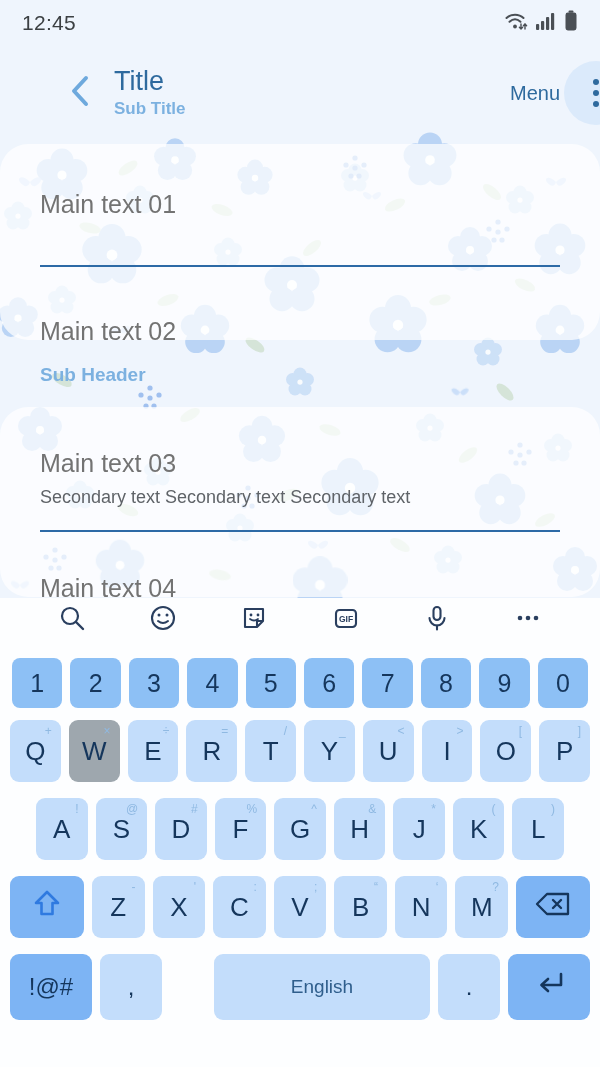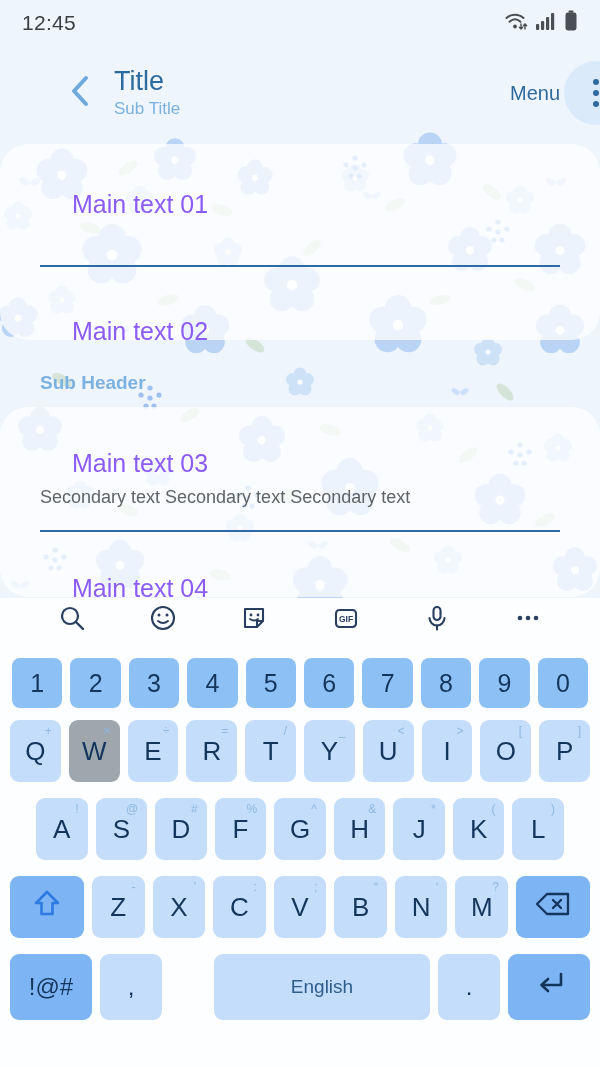--- a/index.html
+++ b/index.html
@@ -42,7 +42,7 @@
     font-size:27px; color:#2e6a9e; line-height:1.05;
   }
   .title-sub{
-    font-size:17px; color:#7cb1e0; font-weight:normal; margin-top:3px;
+    font-size:17px; color:#7cb1e0; font-weight:bold; margin-top:3px;
   }
   .menu-label{
     font-size:20px; font-weight:normal; color:#2e6a9e;

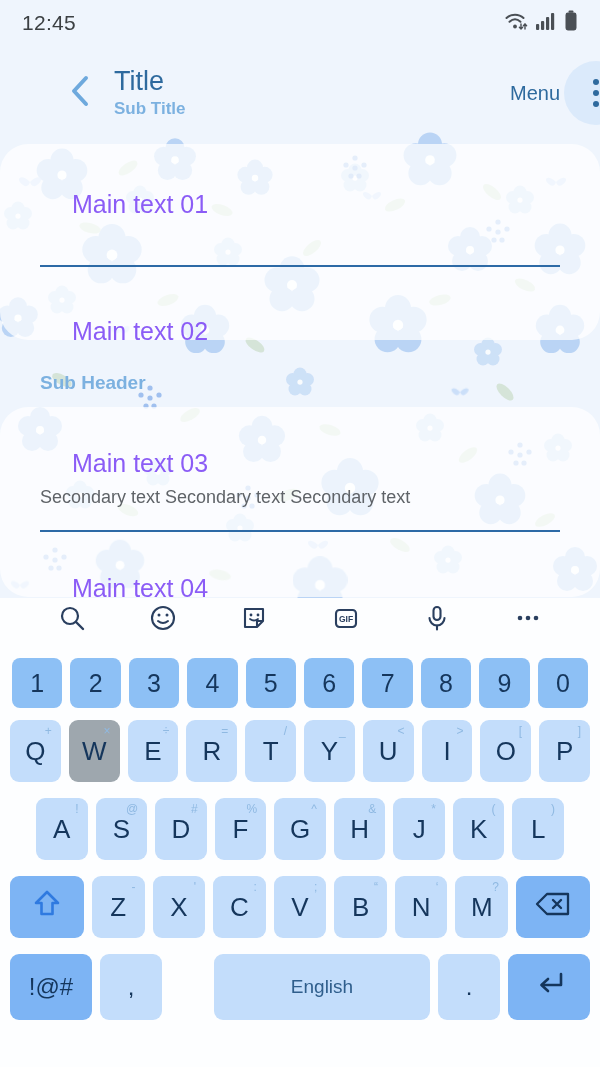--- a/index.html
+++ b/index.html
@@ -68,7 +68,7 @@
   .card.one{ top:4px; height:196px; }
   .card.two{ top:267px; height:190px; }
   .row-main{
-    font-size:25px; color:#8b5cf6; line-height:1;margin-left:32px;
+    font-size:25px; color:#737373; line-height:1;
   }
   .row-secondary{
     font-size:18px; color:#5f6368; margin-top:12px; line-height:1;

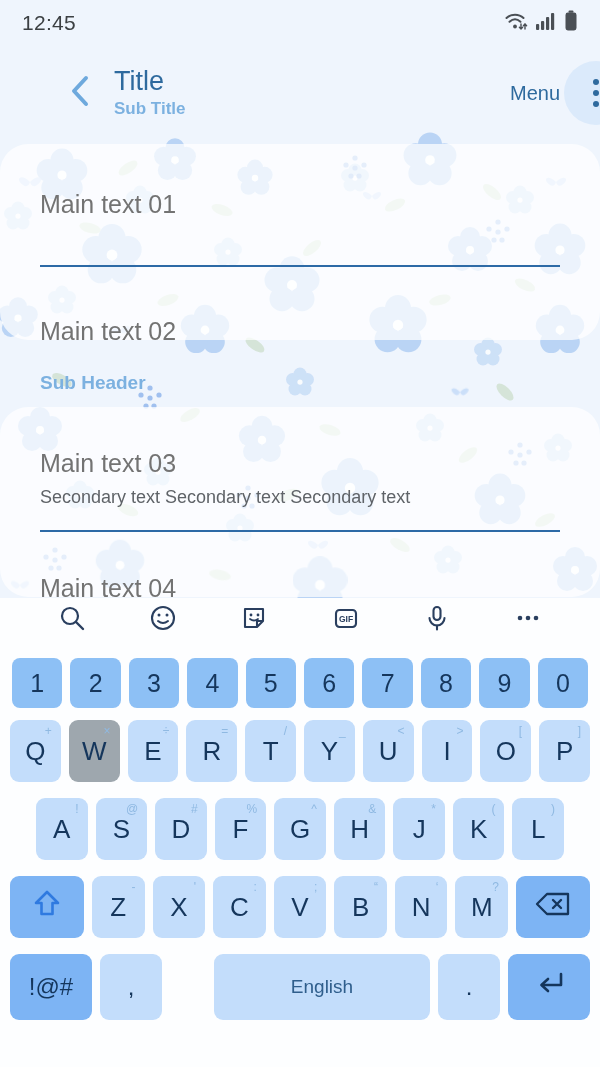--- a/index.html
+++ b/index.html
@@ -76,7 +76,7 @@
   .divider{ height:2px; background:#2d6aa6; margin:0; }
 
   .subheader{
-    position:absolute; left:40px; top:232px;
+    position:absolute; left:40px; top:224px;
     font-size:19px; font-weight:bold; color:#7cb1e0;
   }
 

